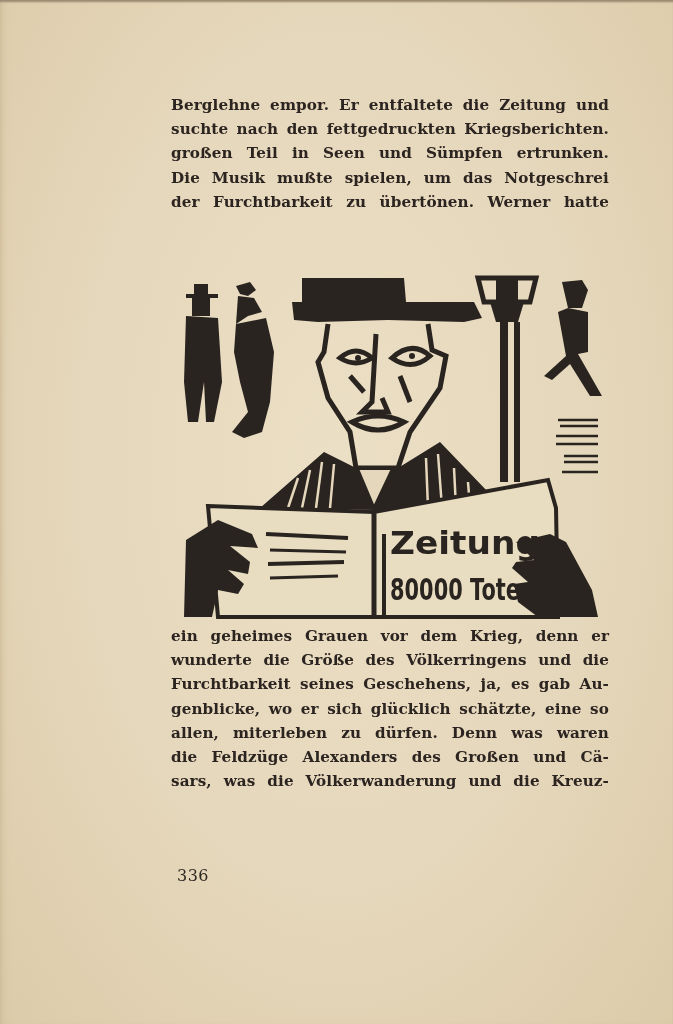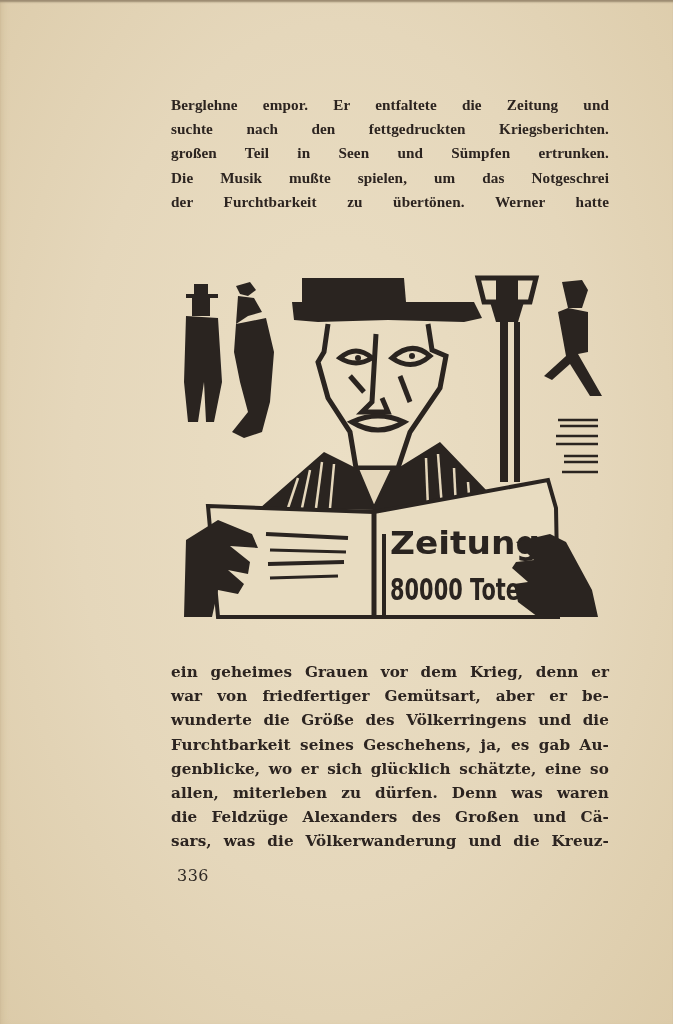--- a/index.html
+++ b/index.html
@@ -28,7 +28,7 @@
     text-align: justify; text-align-last: justify;
     display: block;
   }
-  .top-text { top: 93px; font-family: Liberation Serif, serif; }
+  .top-text { top: 93px; }
   .bottom-text { top: 660px; }
   .illustration {
     position: absolute; left: 178px; top: 272px; width: 424px; height: 350px;

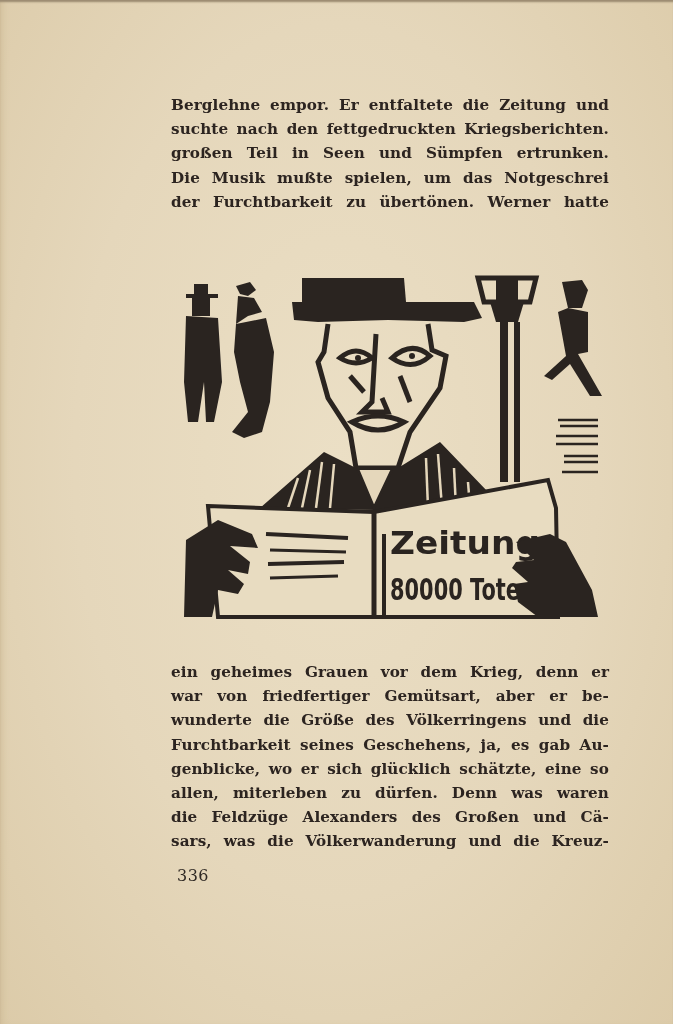--- a/index.html
+++ b/index.html
@@ -29,7 +29,7 @@
     display: block;
   }
   .top-text { top: 93px; }
-  .bottom-text { top: 660px; }
+  .bottom-text { top: 624px; }
   .illustration {
     position: absolute; left: 178px; top: 272px; width: 424px; height: 350px;
   }

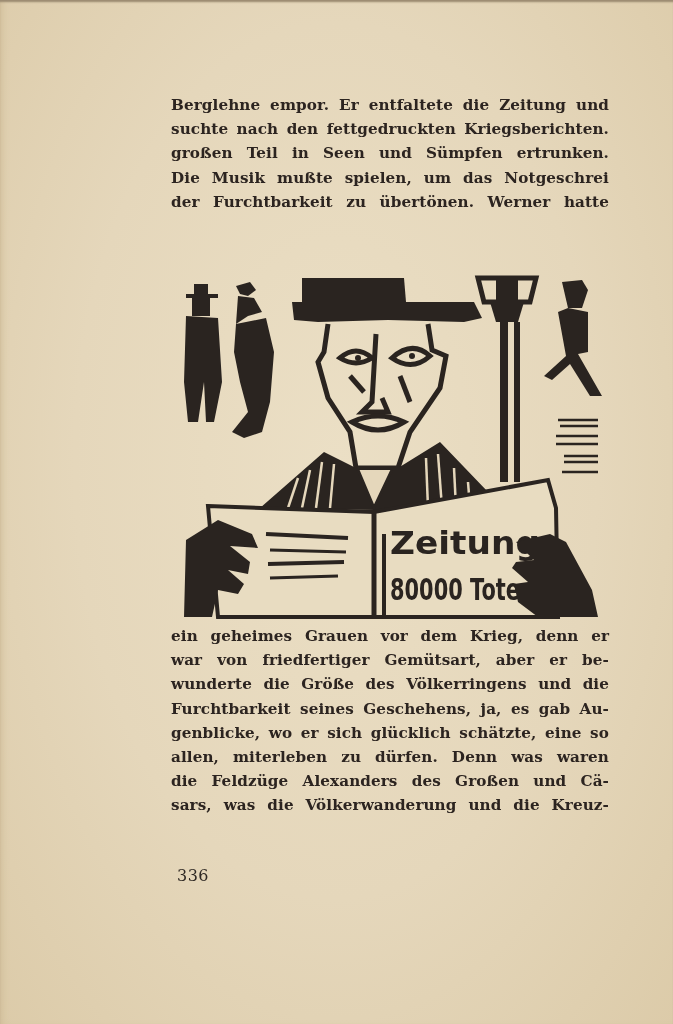--- a/index.html
+++ b/index.html
@@ -149,7 +149,6 @@
 
   <div class="text-block bottom-text">
     <span class="line">ein geheimes Grauen vor dem Krieg, denn er</span>
-    <span class="line">war von friedfertiger Gemütsart, aber er be-</span>
     <span class="line">wunderte die Größe des Völkerringens und die</span>
     <span class="line">Furchtbarkeit seines Geschehens, ja, es gab Au-</span>
     <span class="line">genblicke, wo er sich glücklich schätzte, eine so</span>

